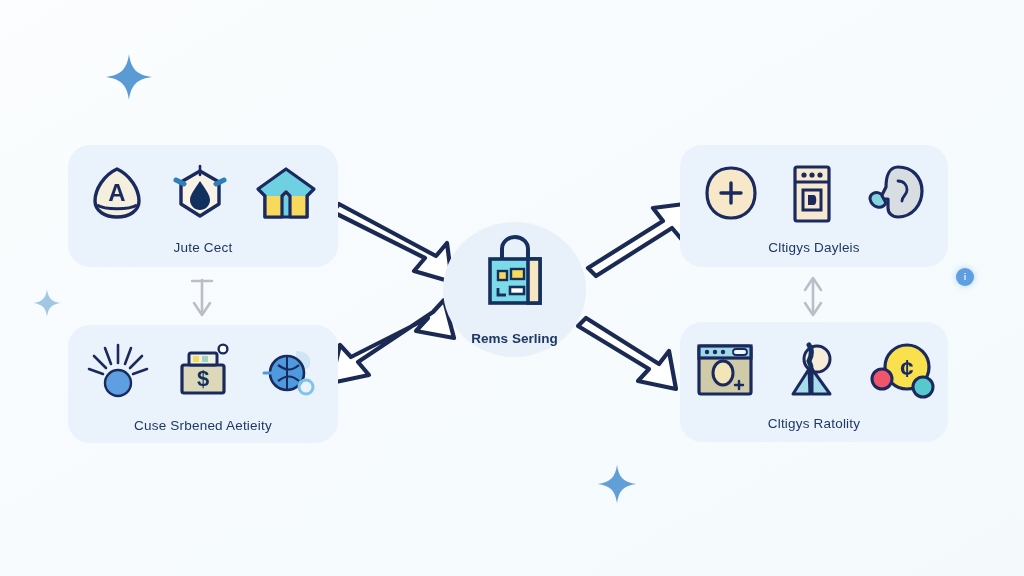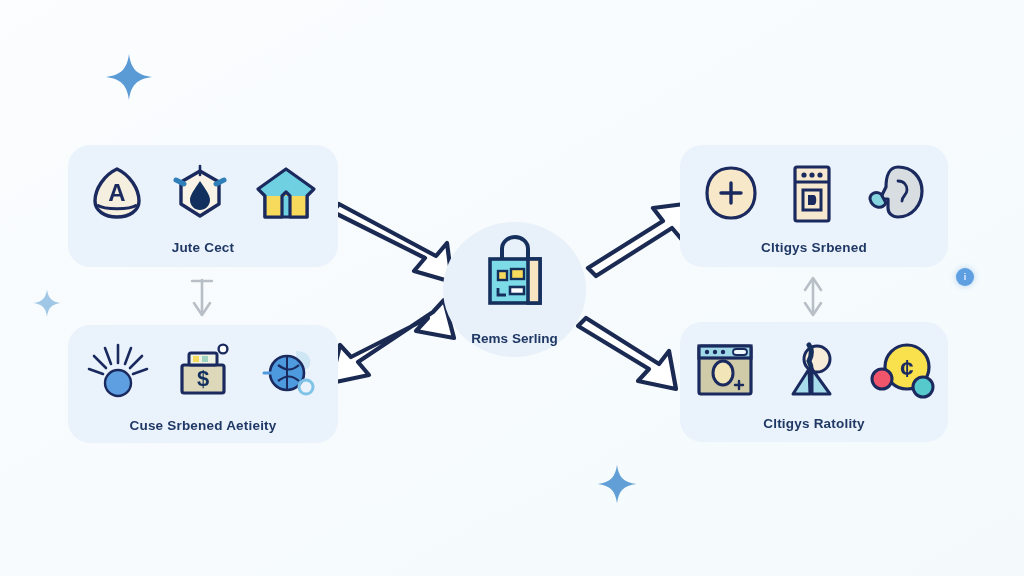--- a/index.html
+++ b/index.html
@@ -37,7 +37,7 @@
   .card-label {
     margin-top: 10px;
     font-size: 13.5px;
-    font-weight: bold;
+    font-weight: normal;
     color: #1f3864;
     letter-spacing: .2px;
     white-space: nowrap;

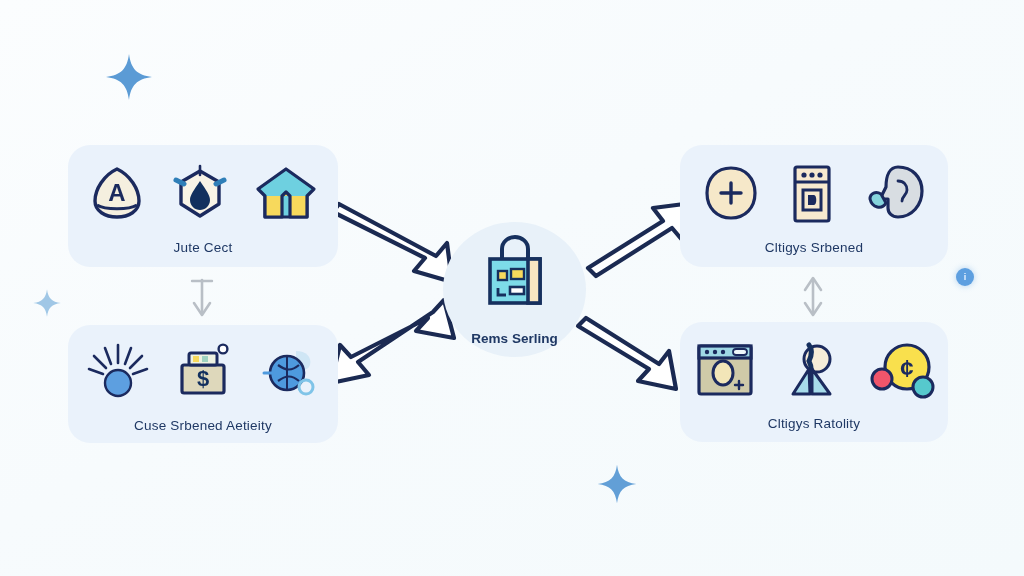--- a/index.html
+++ b/index.html
@@ -247,7 +247,7 @@
         <path d="M8 36 C8 30 14 28 19 31 L24 40 C20 47 10 45 8 36 Z" fill="#86d4dd" stroke="#1b2a5e" stroke-width="3" stroke-linejoin="round"></path>
       </svg>
     </div>
-    <div class="card-label">Cltigys Srbened</div>
+    <div class="card-label">Cltigys Dayleis</div>
   </div>
 
   <div class="card" id="card-bottom-right">

